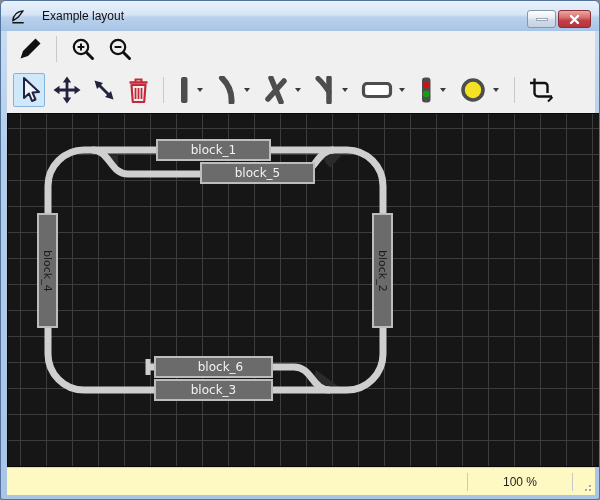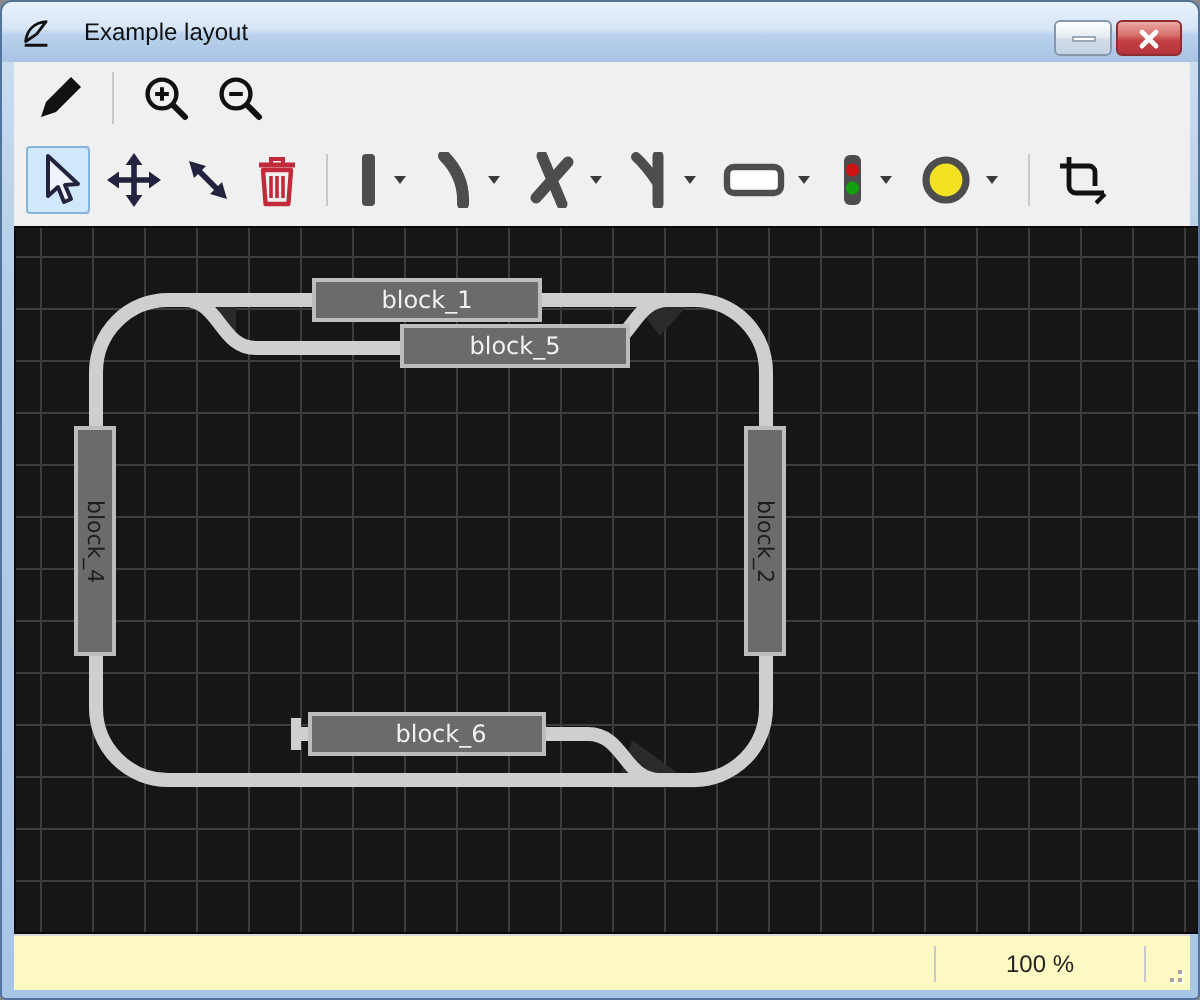--- a/index.html
+++ b/index.html
@@ -255,6 +255,7 @@
       <div class="block vert b2">block_2</div>
       <div class="block vert b4">block_4</div>
       <div class="block b6">block_6</div>
+      <div class="block b3">block_3</div>
     </div>
 
     <div class="statusbar">

